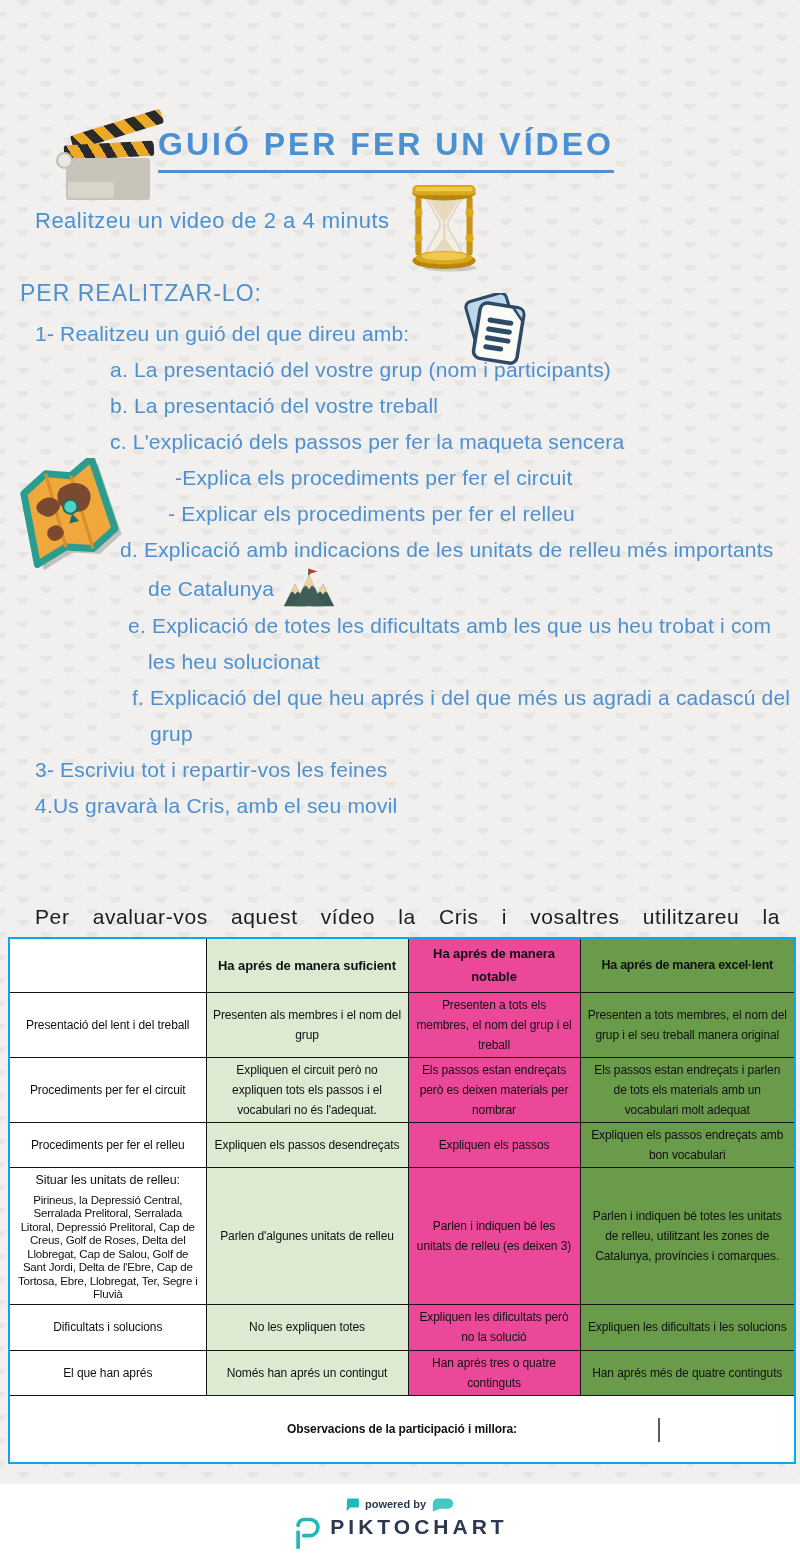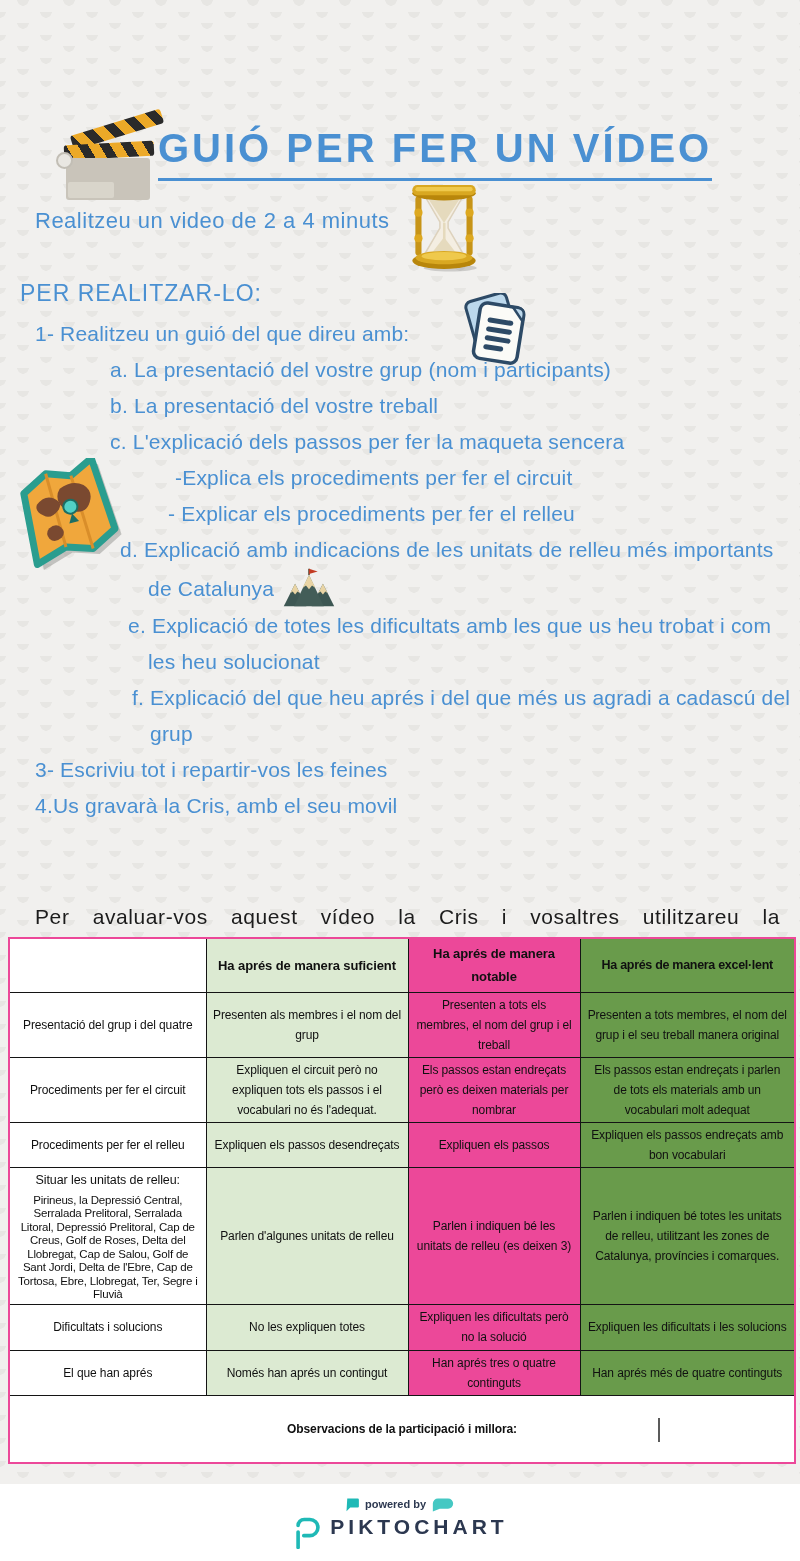--- a/index.html
+++ b/index.html
@@ -17,7 +17,7 @@
 
   
   .blue{color:#4a90d2;}
-  .title{position:absolute;left:158px;top:126px;font-size:40px;letter-spacing:3px;
+  .title{position:absolute;left:158px;top:126px;font-size:32px;letter-spacing:3px;
     font-weight:bold;border-bottom:3px solid #4a90d2;padding-bottom:7px;}
   .intro{position:absolute;left:35px;top:208px;font-size:22px;letter-spacing:.5px;}
   .sec-heading{position:absolute;left:20px;top:280px;font-size:23px;letter-spacing:1px;}

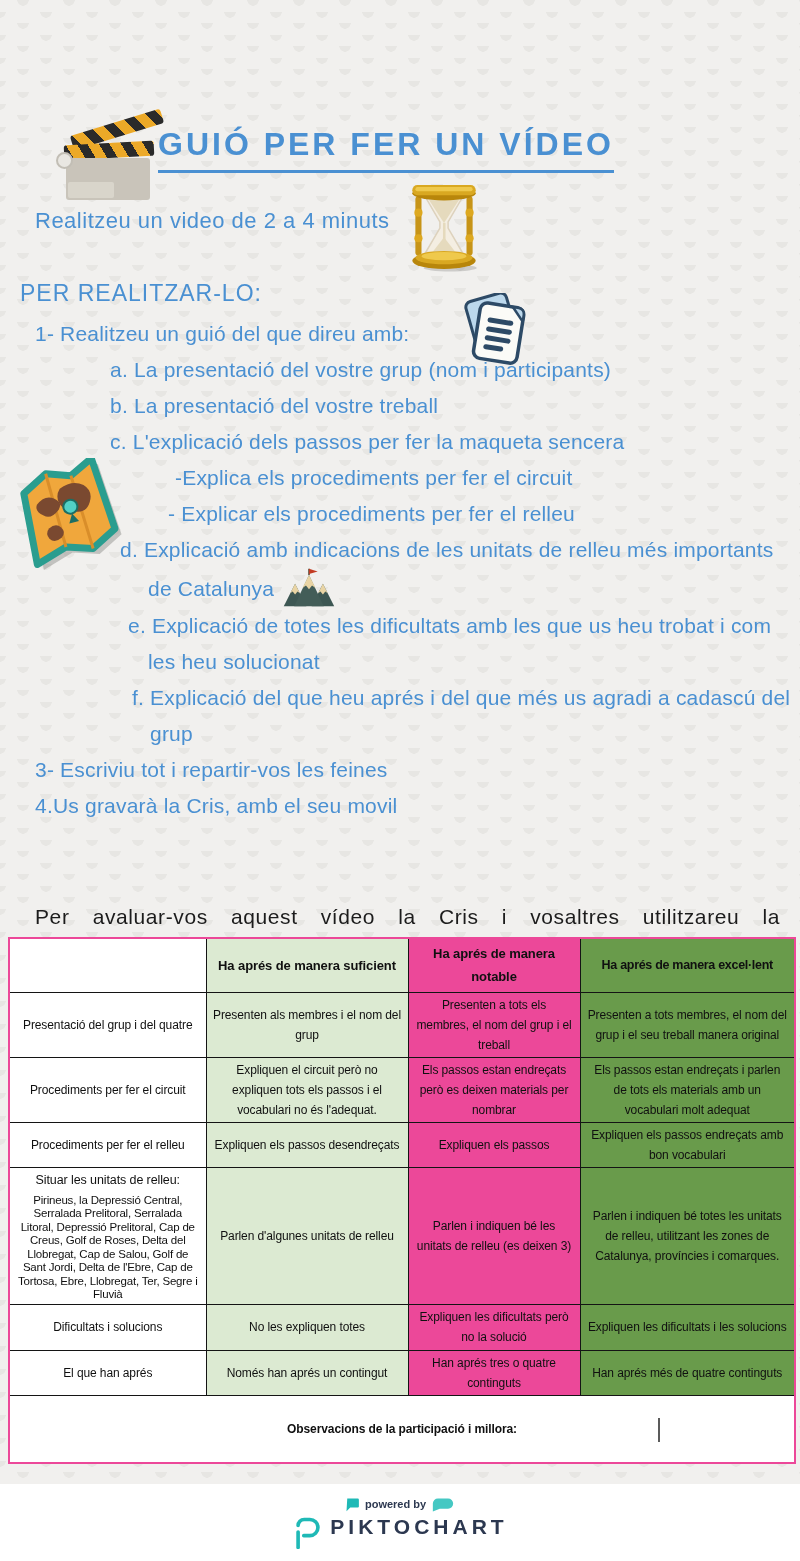--- a/index.html
+++ b/index.html
@@ -56,7 +56,7 @@
     table-layout:fixed;font-family:"Liberation Sans",sans-serif;color:#101010;}
   .rubric td,.rubric th{border:1px solid #141414;padding:2px 6px;vertical-align:middle;
     text-align:center;font-size:12px;line-height:20px;letter-spacing:-.1px;overflow:hidden;}
-  .rubric{border:2px solid #ec4899;}
+  .rubric{border:2px solid #0ea5e9;}
   .rubric th{font-weight:bold;font-size:13px;line-height:23px;}
   .col-suf{background:#dcead2;}
   .col-not{background:#ec4899;}

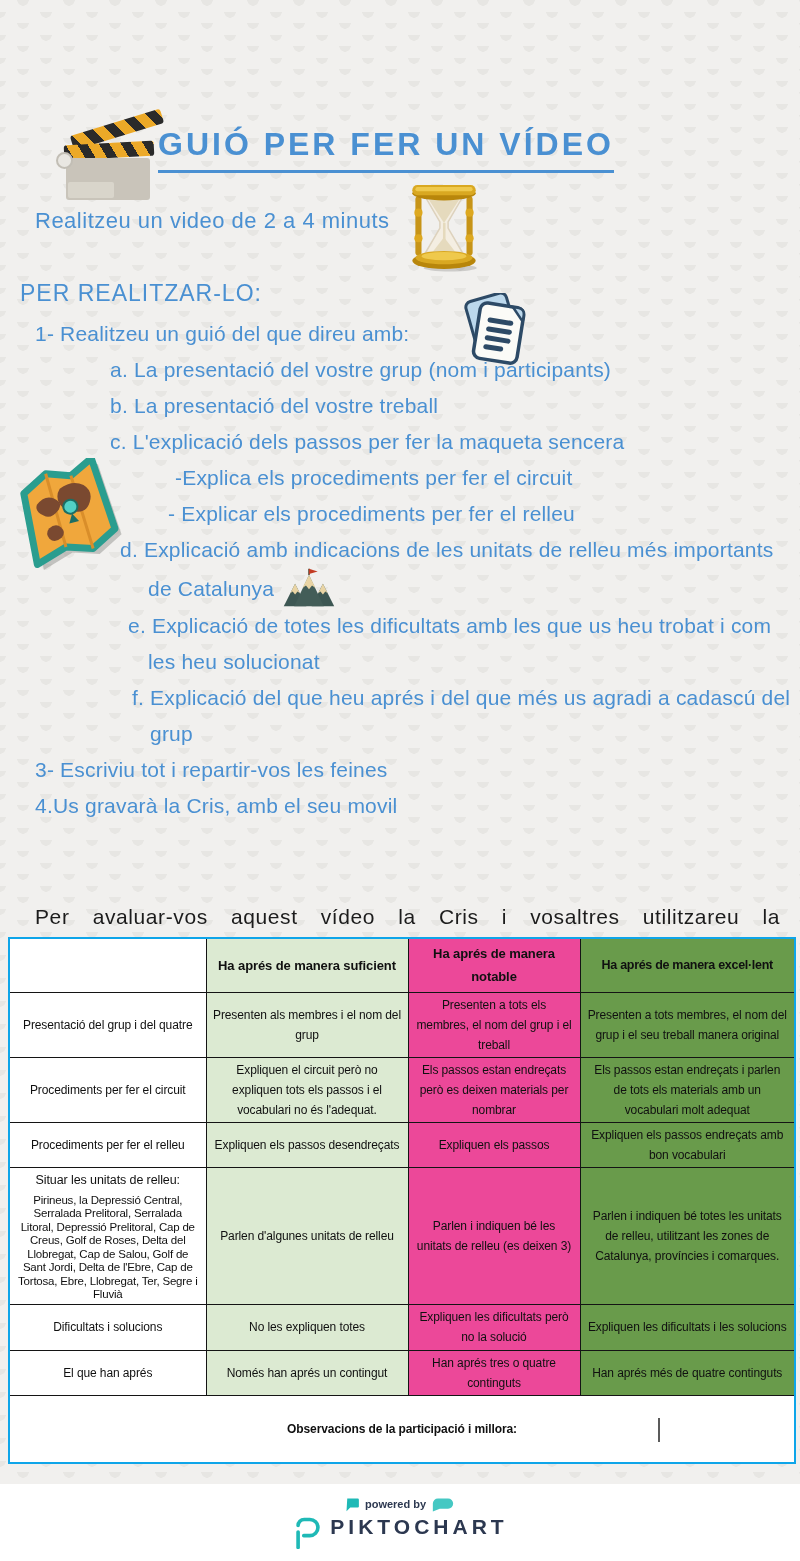--- a/index.html
+++ b/index.html
@@ -191,7 +191,7 @@
         <th class="col-exc">Ha aprés de manera excel·lent</th>
       </tr>
       <tr style="height:49px">
-        <td class="row-label">Presentació del grup i del quatre</td>
+        <td class="row-label">Presentació del lent i del treball</td>
         <td class="col-suf">Presenten als membres i el nom del grup</td>
         <td class="col-not">Presenten a tots els membres, el nom del grup i el treball</td>
         <td class="col-exc">Presenten a tots membres, el nom del grup i el seu treball manera original</td>

